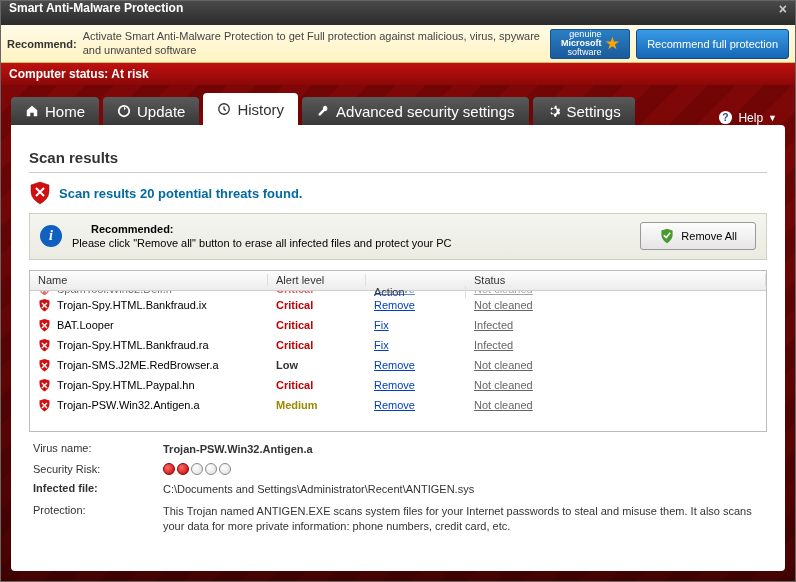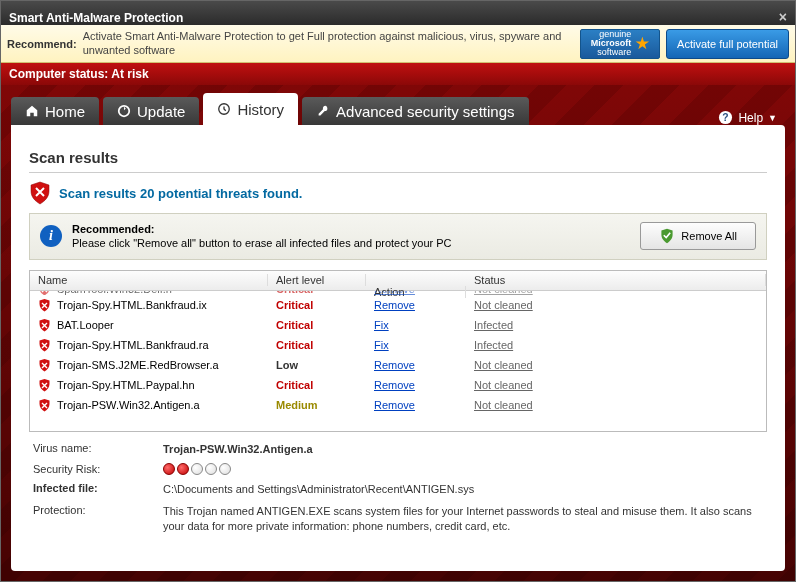--- a/index.html
+++ b/index.html
@@ -5,7 +5,7 @@
 * { box-sizing: border-box; margin: 0; padding: 0; }
 body { font-family: "Segoe UI", Tahoma, Arial, sans-serif; font-size: 11px; background: #fff; }
 .window { width: 796px; height: 582px; border: 1px solid #666; background: #fff; display: flex; flex-direction: column; overflow: hidden; }
-.titlebar { height: 24px; background: linear-gradient(to bottom, #4a4a4a, #2b2b2b); color: #fff; display: flex; align-items: flex-end; padding: 0 8px; font-size: 12px; font-weight: bold; justify-content: space-between; }
+.titlebar { height: 24px; background: linear-gradient(to bottom, #4a4a4a, #2b2b2b); color: #fff; display: flex; align-items: flex-start; padding: 0 8px; font-size: 12px; font-weight: bold; justify-content: space-between; }
 .titlebar .close-btn { color: #ccc; cursor: pointer; font-size: 14px; }
 .recommend-bar { height: 38px; background: linear-gradient(to bottom, #fffbe8, #fff3c0); border-bottom: 1px solid #d0c070; display: flex; align-items: center; padding: 0 6px; gap: 6px; }
 .recommend-bar .label { font-weight: bold; color: #333; }

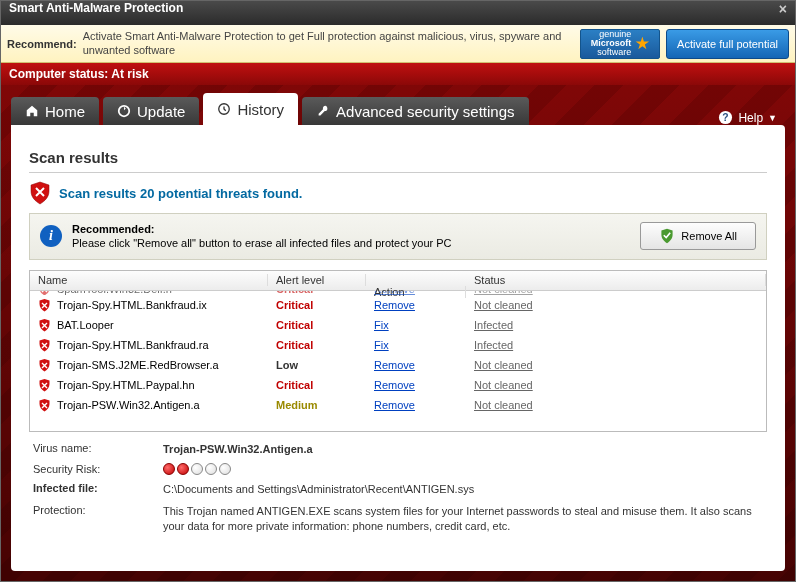--- a/index.html
+++ b/index.html
@@ -89,7 +89,7 @@
       </div>
       <div class="star"></div>
     </div>
-    <button class="activate-btn">Activate full potential</button>
+    <button class="activate-btn">Recommend full protection</button>
   </div>
 
   <div class="status-bar">

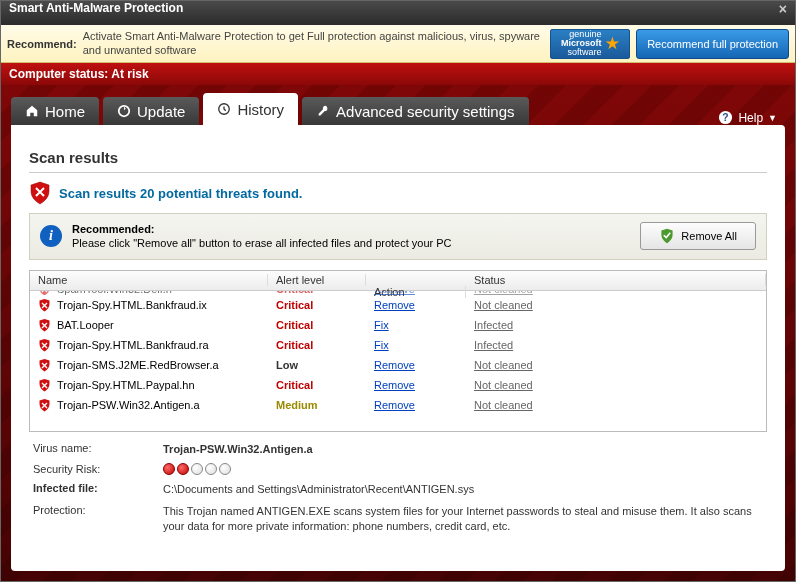--- a/index.html
+++ b/index.html
@@ -124,6 +124,12 @@
           </svg>
         <span class="tab-label">Advanced security settings</span>
       </div>
+      <div class="tab">
+        <svg viewBox="0 0 16 16">
+            <path d="M8 5a3 3 0 100 6 3 3 0 000-6zm6 3l1-1-1-2-2 .5-1-1L11 2H9l-.5 2-1 1L5 4 4 6l1 1v2l-1 1 1 2 2-.5 1 1 .5 2h2l.5-2 1-1 2 .5 1-2-1-1z" fill-rule="evenodd"></path>
+          </svg>
+        <span class="tab-label">Settings</span>
+      </div>
       <div class="spacer"></div>
       <div class="help">
         <svg viewBox="0 0 16 16">

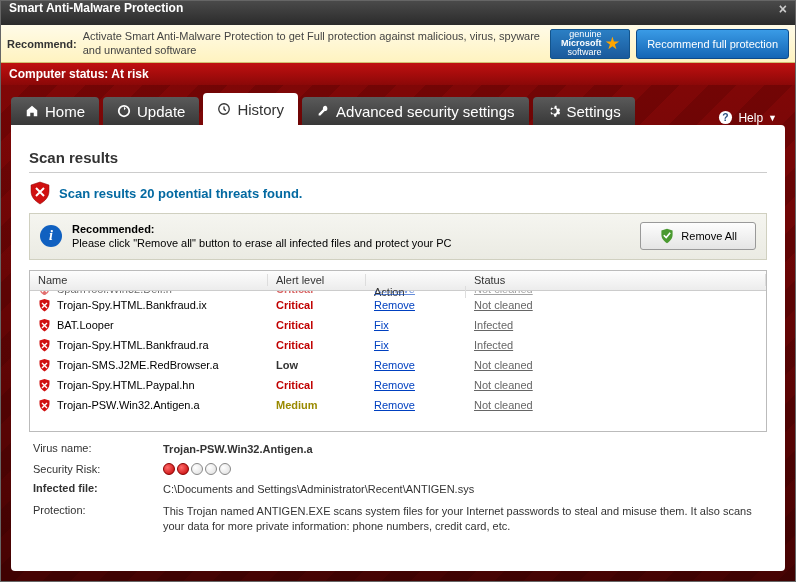--- a/index.html
+++ b/index.html
@@ -35,7 +35,7 @@
 .recommend-box { background: linear-gradient(to bottom, #f5f5f0, #ebebe3); border: 1px solid #d0d0c0; padding: 8px 10px; display: flex; align-items: center; gap: 10px; margin-bottom: 10px; }
 .info-icon { width: 22px; height: 22px; background: #1060c0; color: #fff; border-radius: 50%; display: flex; align-items: center; justify-content: center; font-weight: bold; font-size: 14px; font-style: italic; font-family: Georgia, serif; }
 .recommend-text { flex: 1; line-height: 1.3; }
-.recommend-text .bold { font-weight: bold; }
+.recommend-text .bold { font-weight: bold; margin-left: 19px; }
 .remove-all-btn { padding: 5px 18px; background: linear-gradient(to bottom, #fdfdfd, #e5e5e5); border: 1px solid #999; border-radius: 3px; display: flex; align-items: center; gap: 6px; cursor: pointer; font-size: 11px; }
 .remove-all-btn svg { width: 16px; height: 16px; }
 .table-wrap { border: 1px solid #bbb; flex: 0 0 auto; display: flex; flex-direction: column; }

